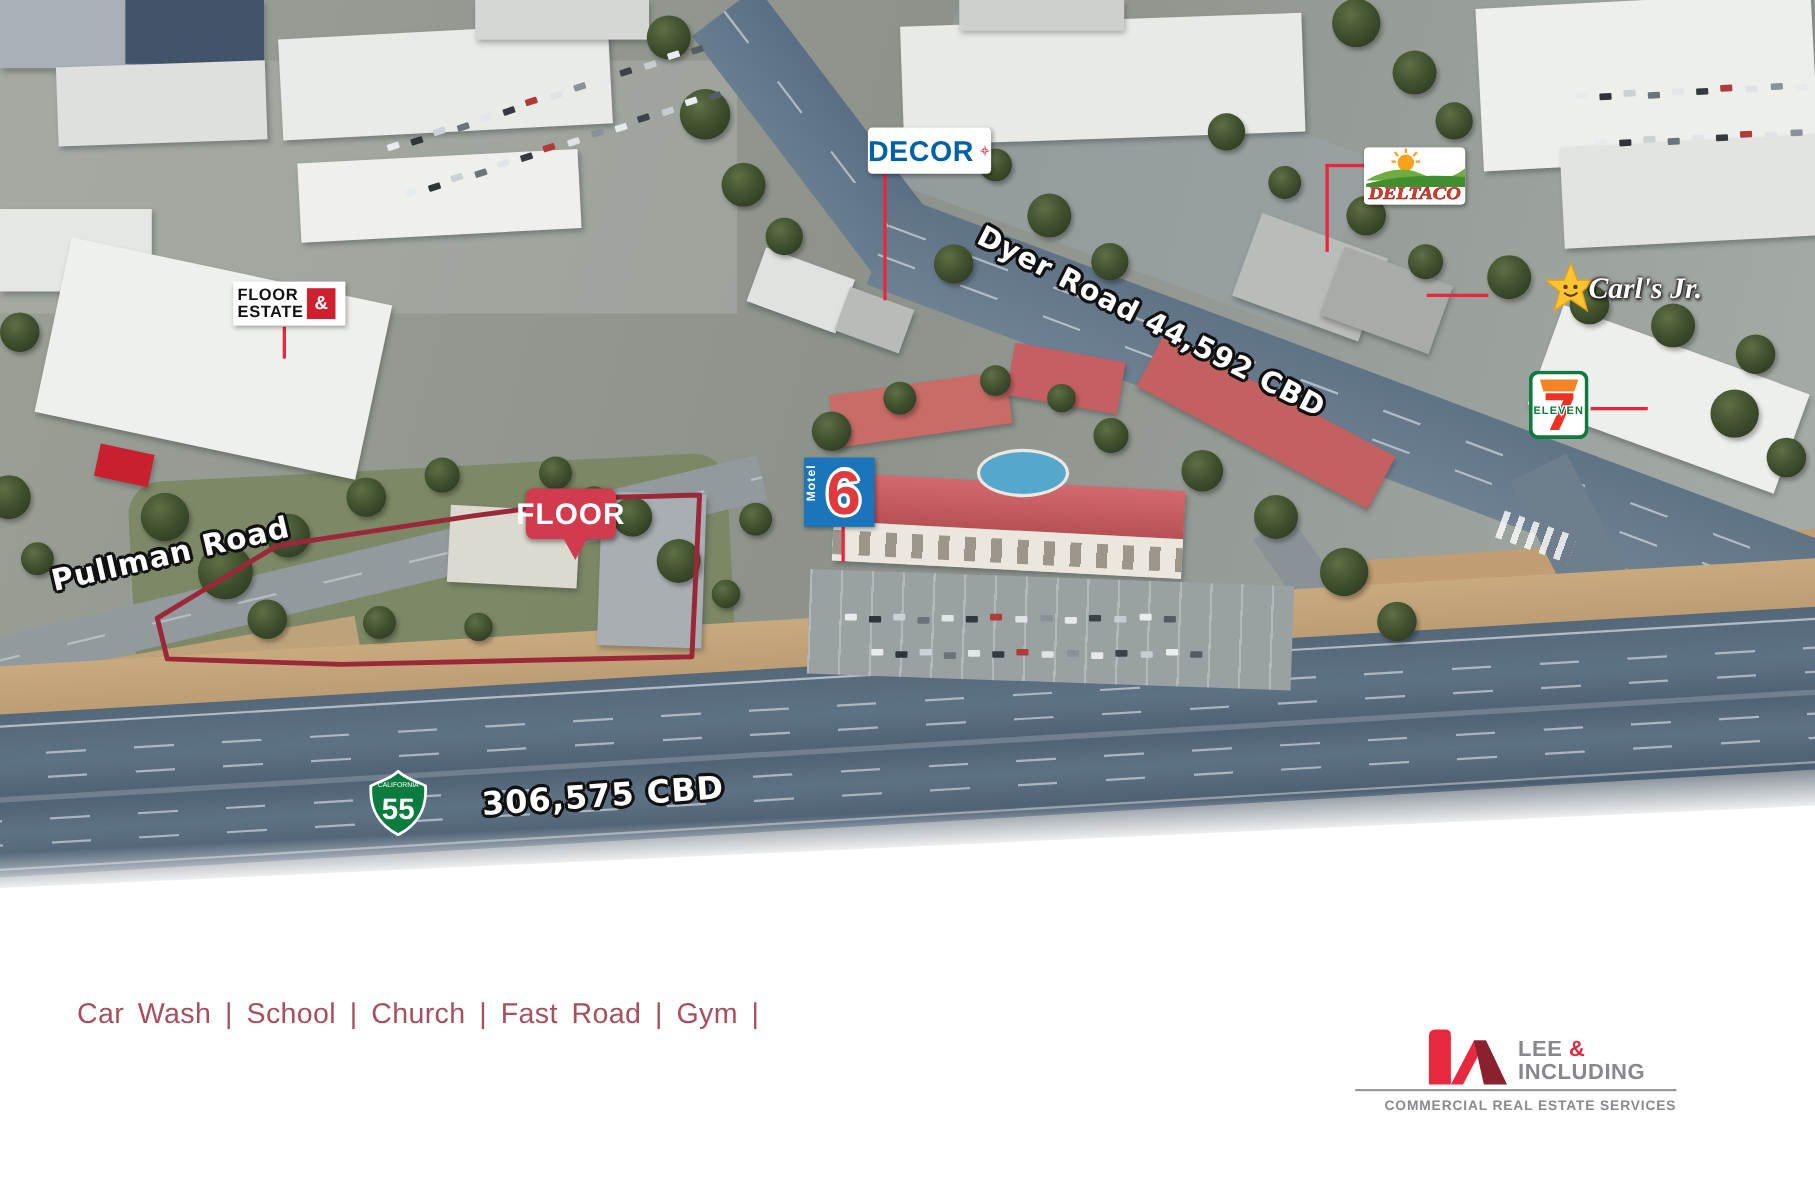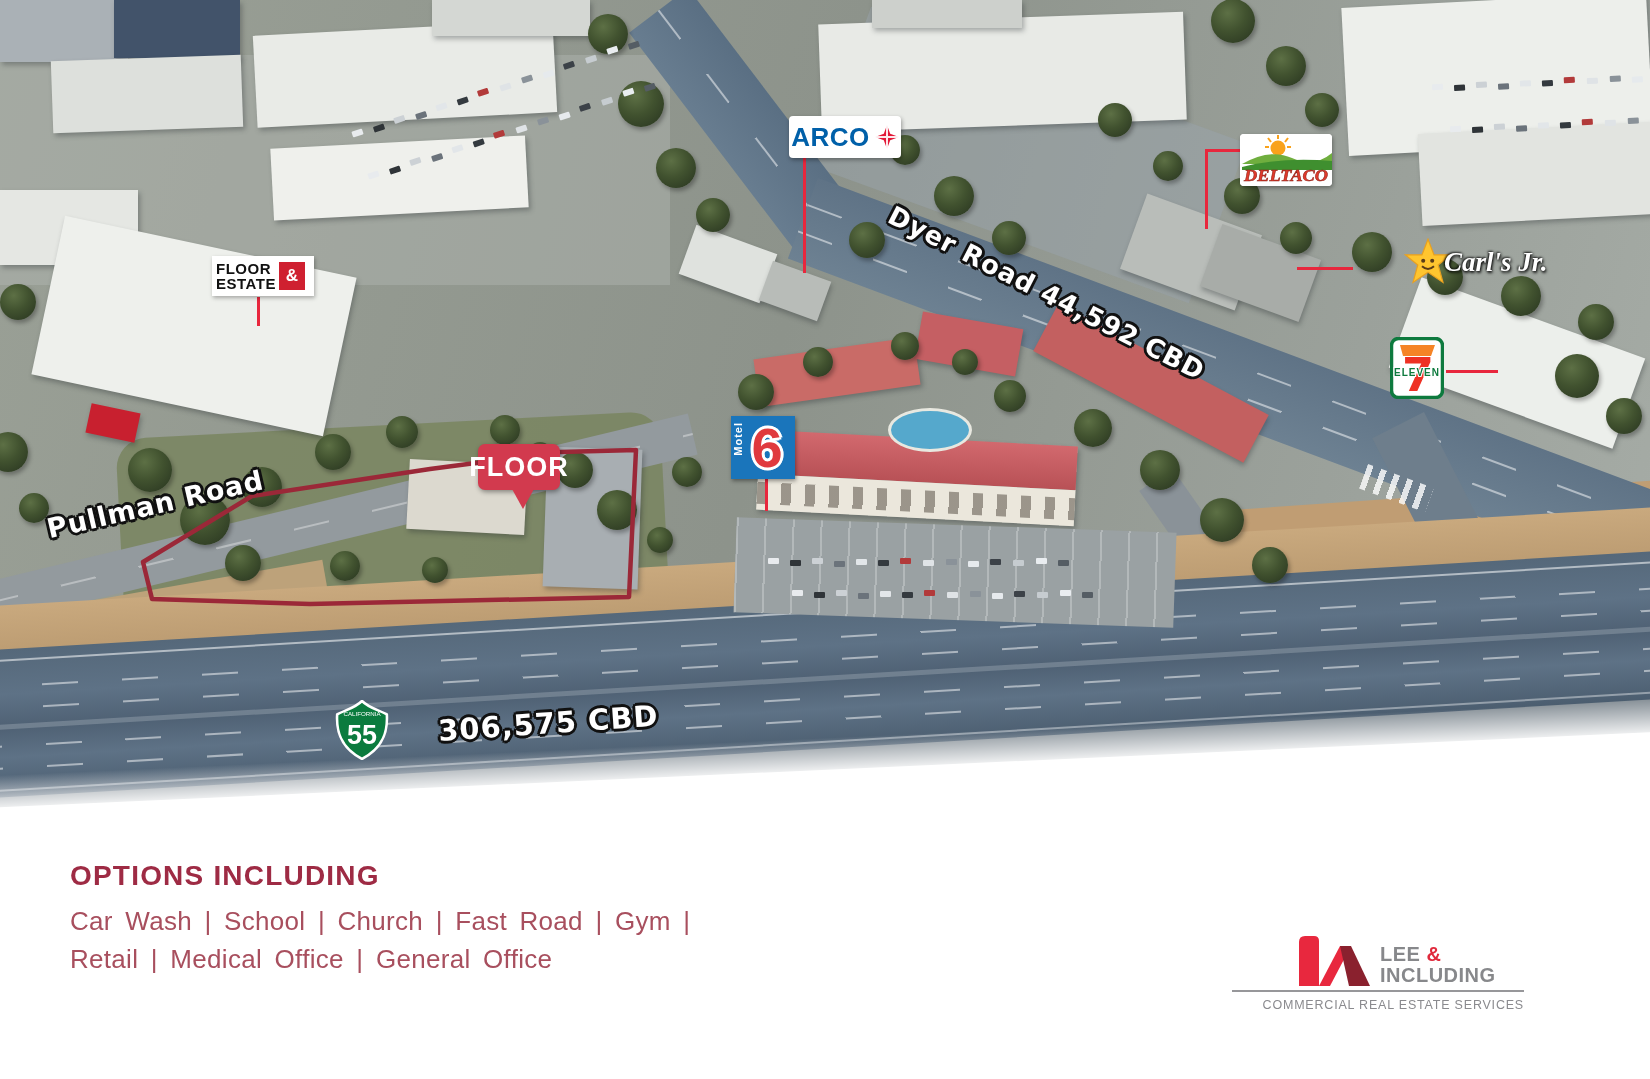--- a/index.html
+++ b/index.html
@@ -239,7 +239,7 @@
     </svg>
 
     <div class="logo whitebox arco">
-      <span>ARCO</span>
+      <span>DECOR</span>
       <svg width="24" height="24" viewBox="0 0 24 24">
         <path fill="#e31837" d="M12 0 L15.2 8.8 L24 12 L15.2 15.2 L12 24 L8.8 15.2 L0 12 L8.8 8.8 Z"></path>
         <path fill="#fff" d="M11 0 h2 v24 h-2 Z M0 11 h24 v2 h-24 Z" opacity=".9"></path>

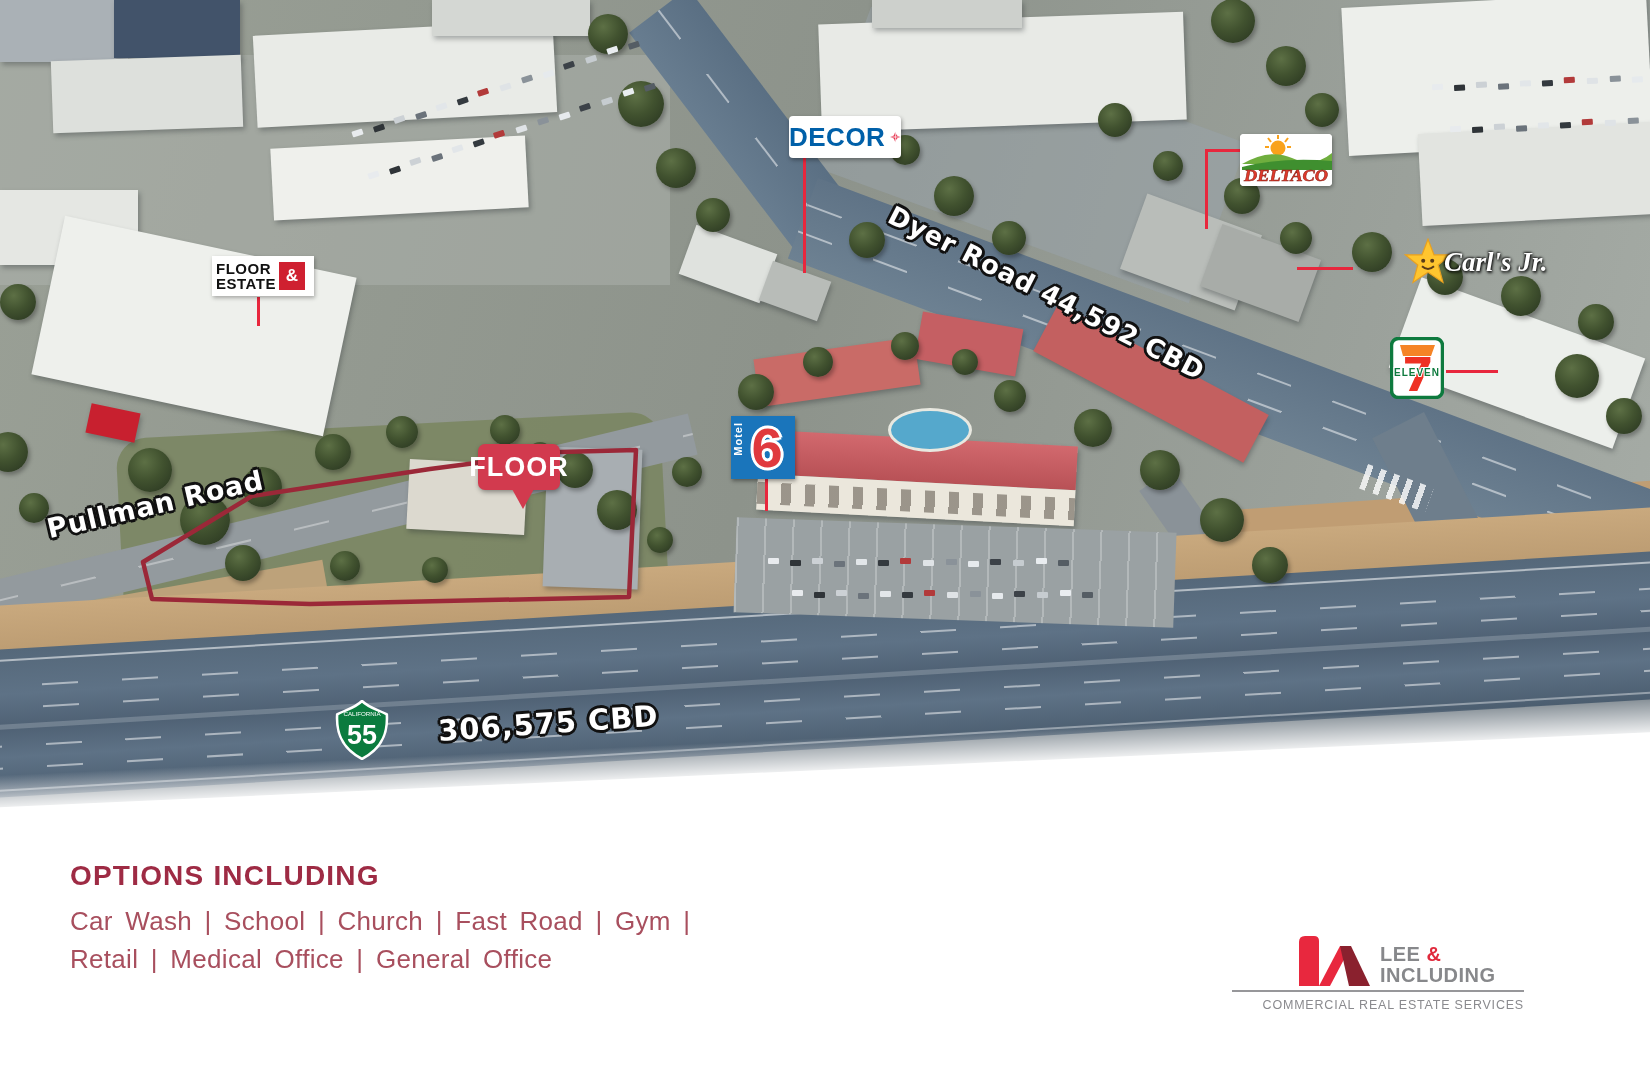--- a/index.html
+++ b/index.html
@@ -298,7 +298,6 @@
   <div class="whitecut"></div>
 
   <div class="footer">
-    <div class="f-head">OPTIONS INCLUDING</div>
     <div class="f-opt" style="top:906px">Car Wash | School | Church | Fast Road | Gym |</div>
     <div class="f-opt" style="top:944px">Retail | Medical Office | General Office</div>
 

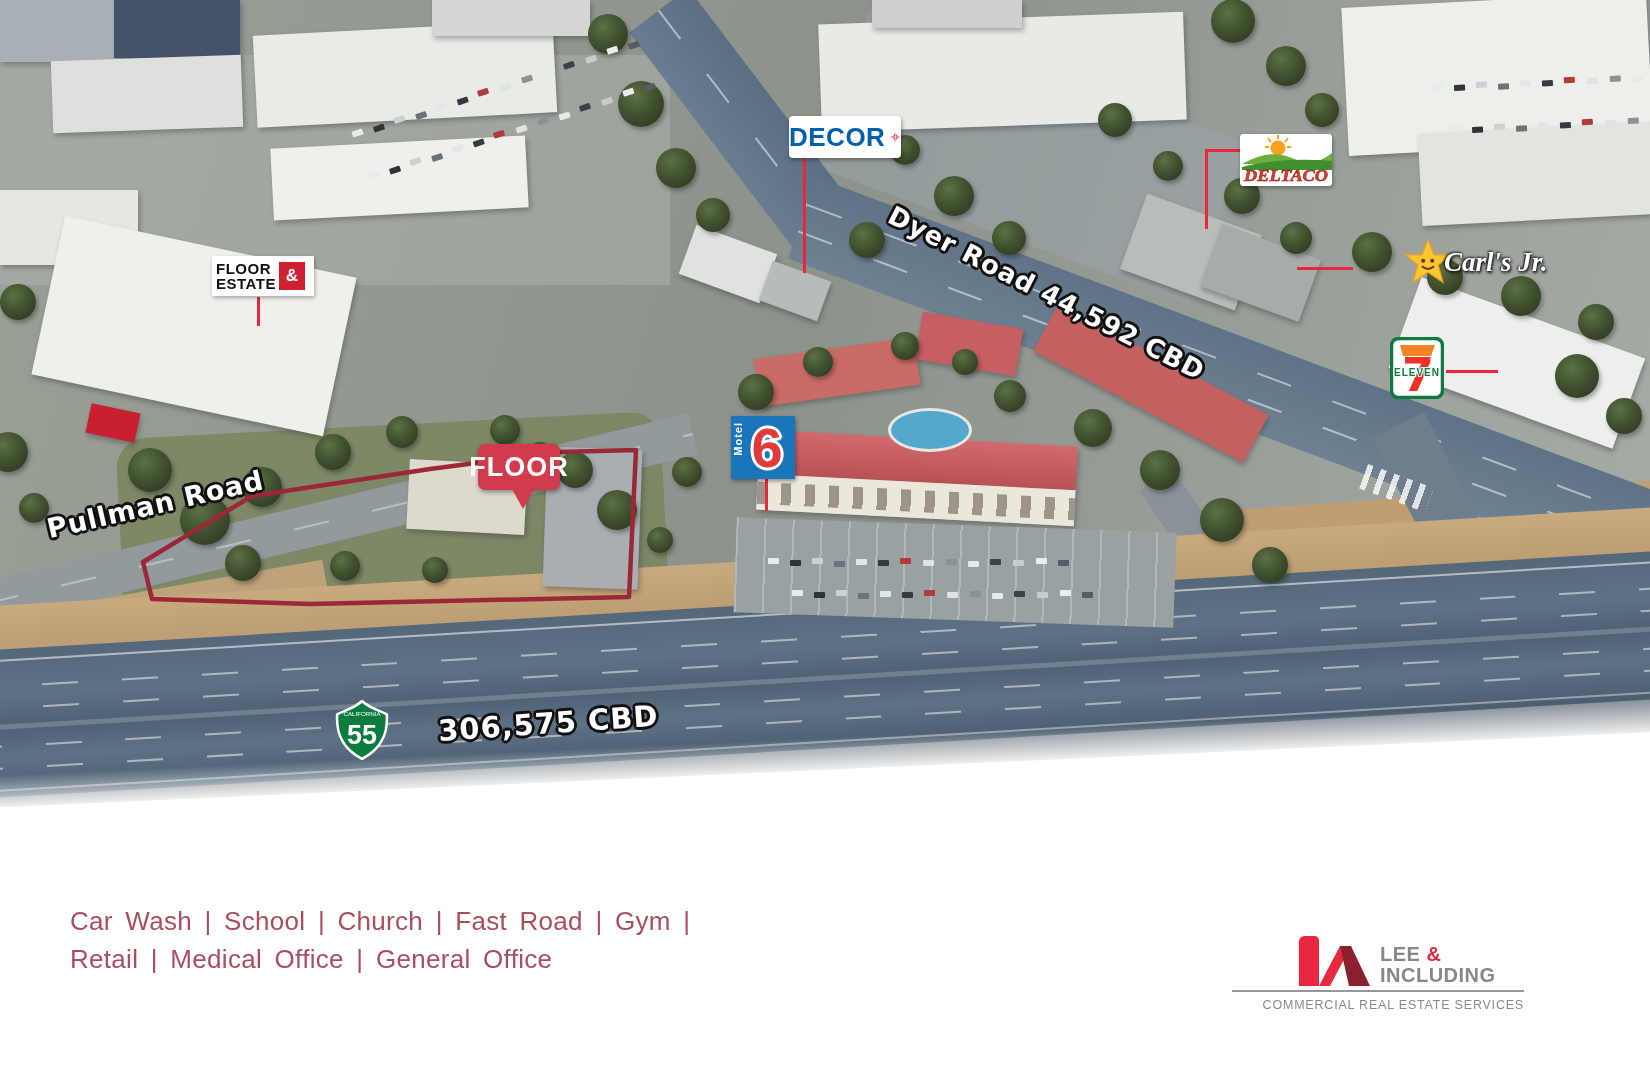--- a/index.html
+++ b/index.html
@@ -299,7 +299,6 @@
 
   <div class="footer">
     <div class="f-opt" style="top:906px">Car Wash | School | Church | Fast Road | Gym |</div>
-    <div class="f-opt" style="top:944px">Retail | Medical Office | General Office</div>
 
     <div class="lee">
       <svg class="abs" style="left:62px;top:4px" width="78" height="54" viewBox="0 0 78 54">

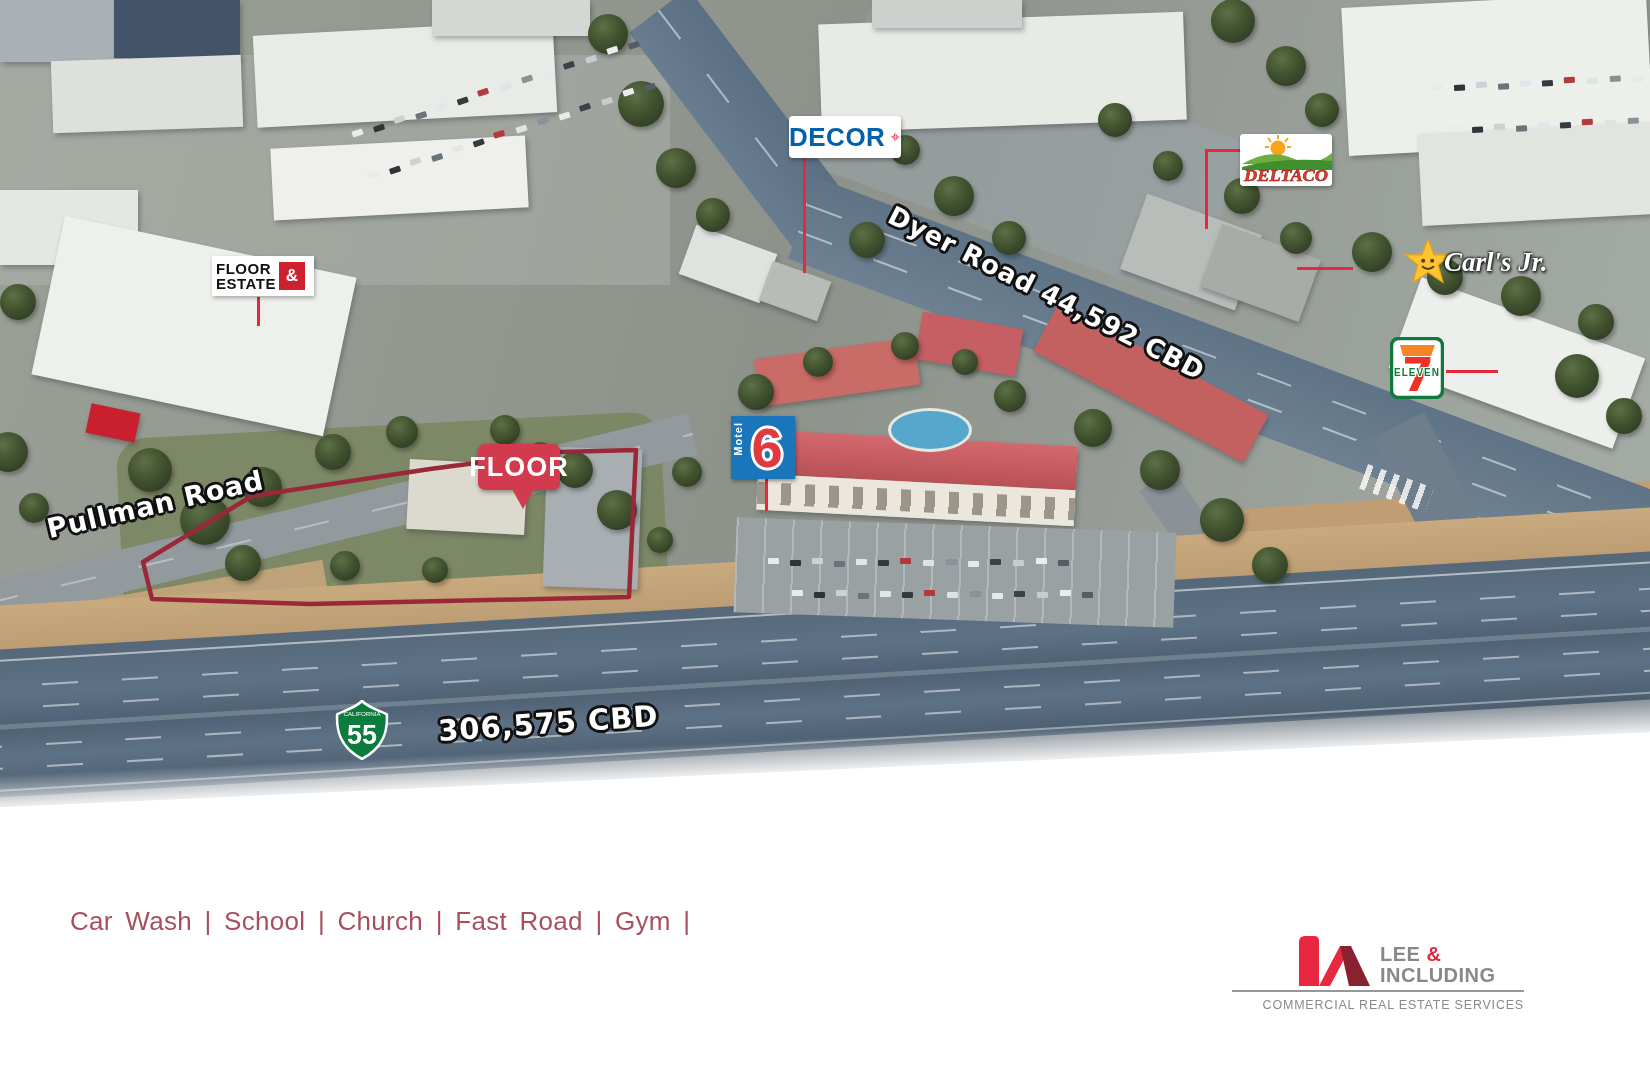--- a/index.html
+++ b/index.html
@@ -69,7 +69,7 @@
   .lee .amp{color:#e0293c}
   .lee .rule{position:absolute;left:0;top:60px;width:292px;height:2px;background:#97979a}
   .lee .tag{position:absolute;left:0;top:68px;width:292px;text-align:right;font-size:12.5px;
-      font-weight:normal;letter-spacing:.8px;color:#8a8a8e}
+      font-weight:bold;letter-spacing:.8px;color:#8a8a8e}
 </style>
 </head>
 <body>

